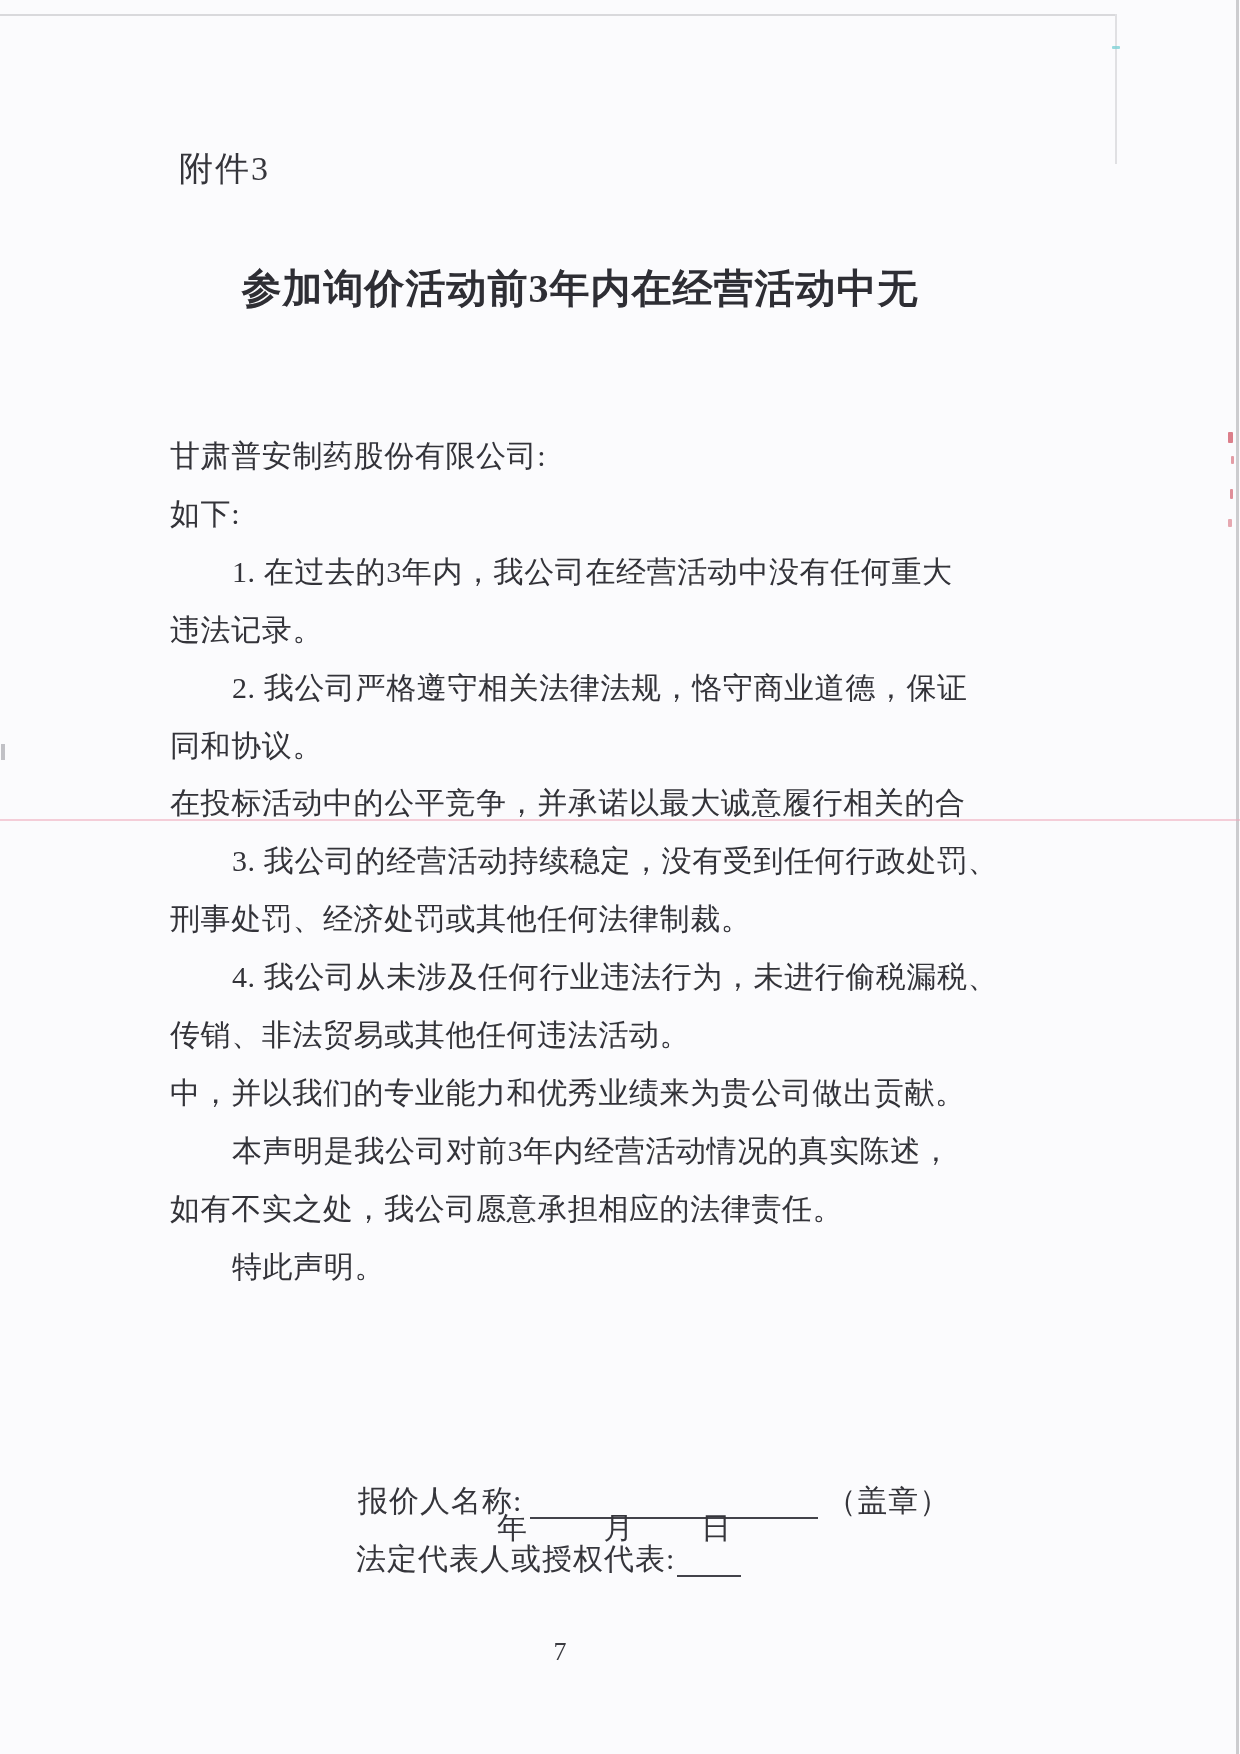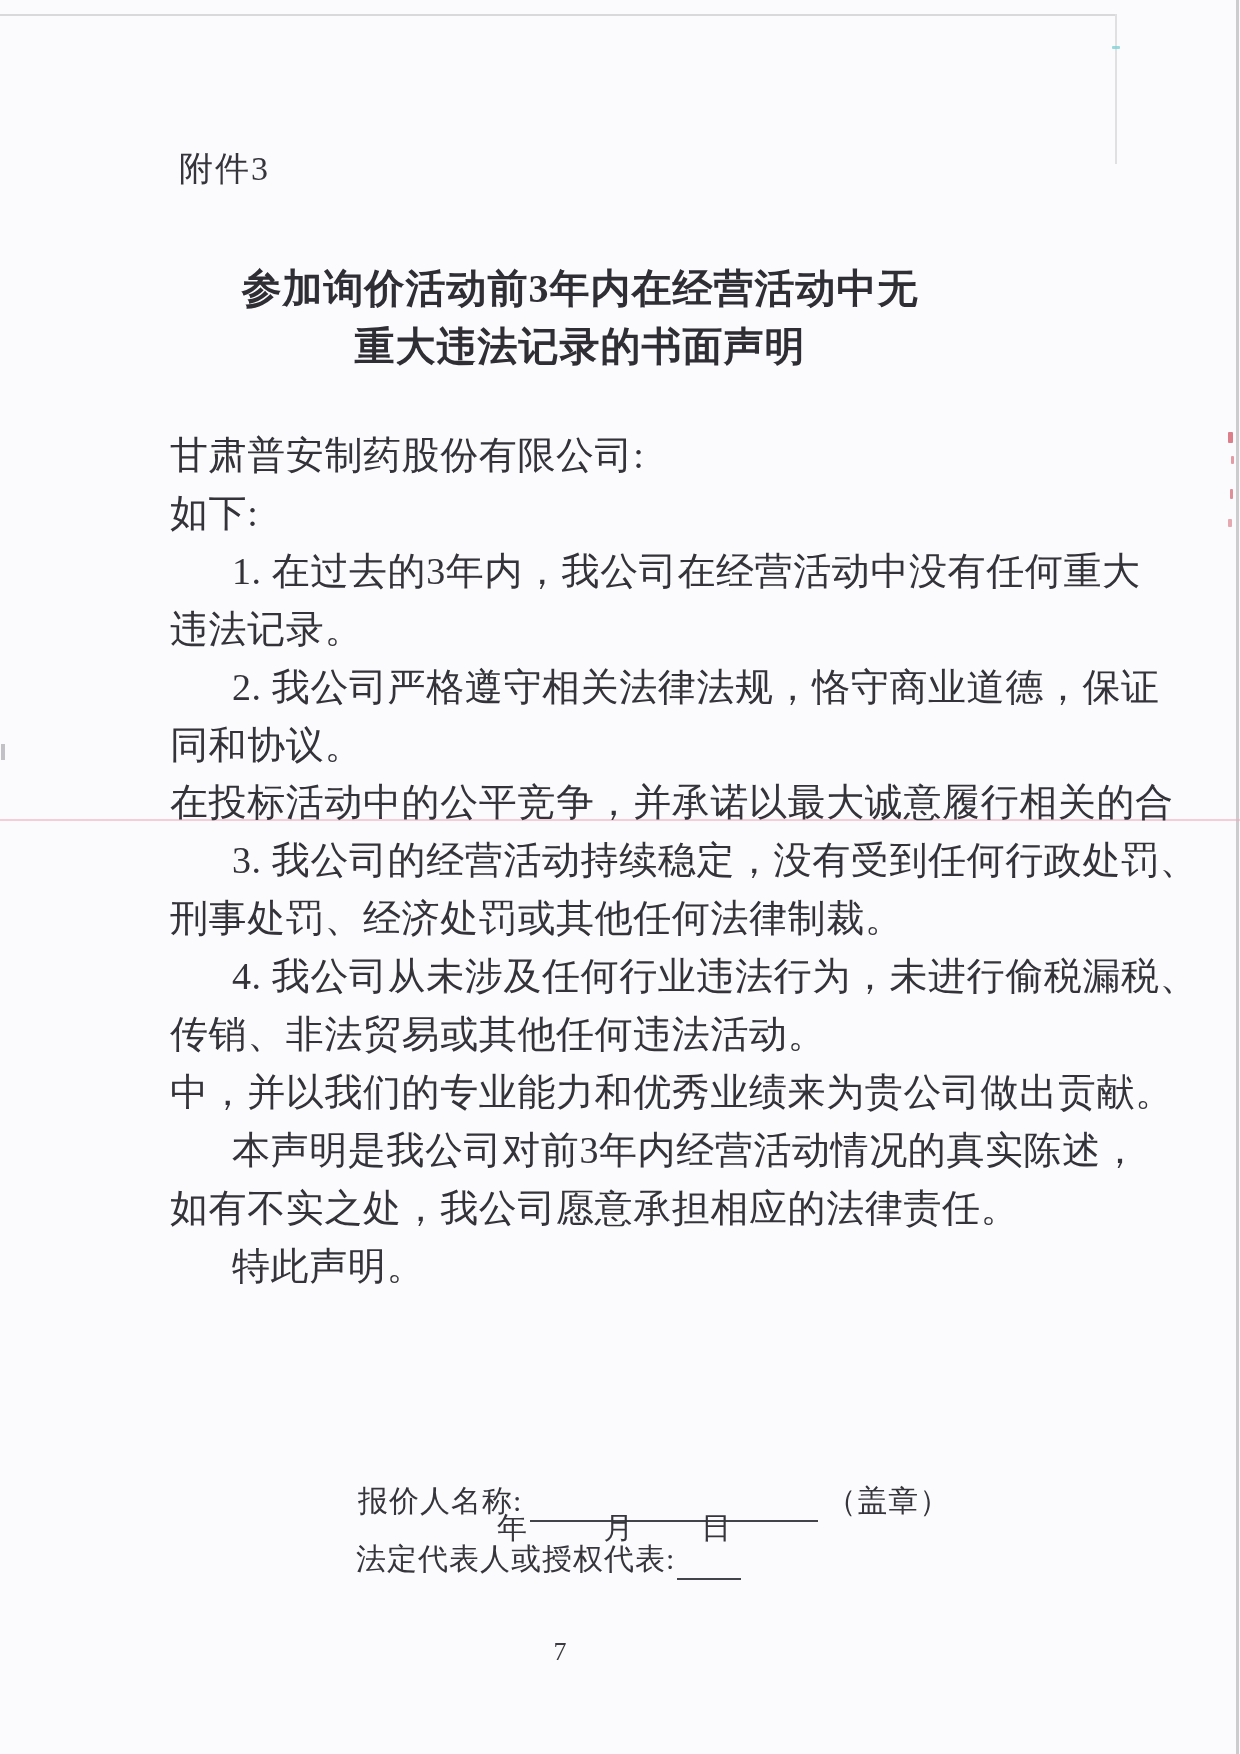--- a/index.html
+++ b/index.html
@@ -122,7 +122,6 @@
 
 <h1 class="doc-title">
   <span class="title-line">参加询价活动前3年内在经营活动中无</span>
-  <span class="title-line">重大违法记录的书面声明</span>
 </h1>
 
 <div class="body-text">

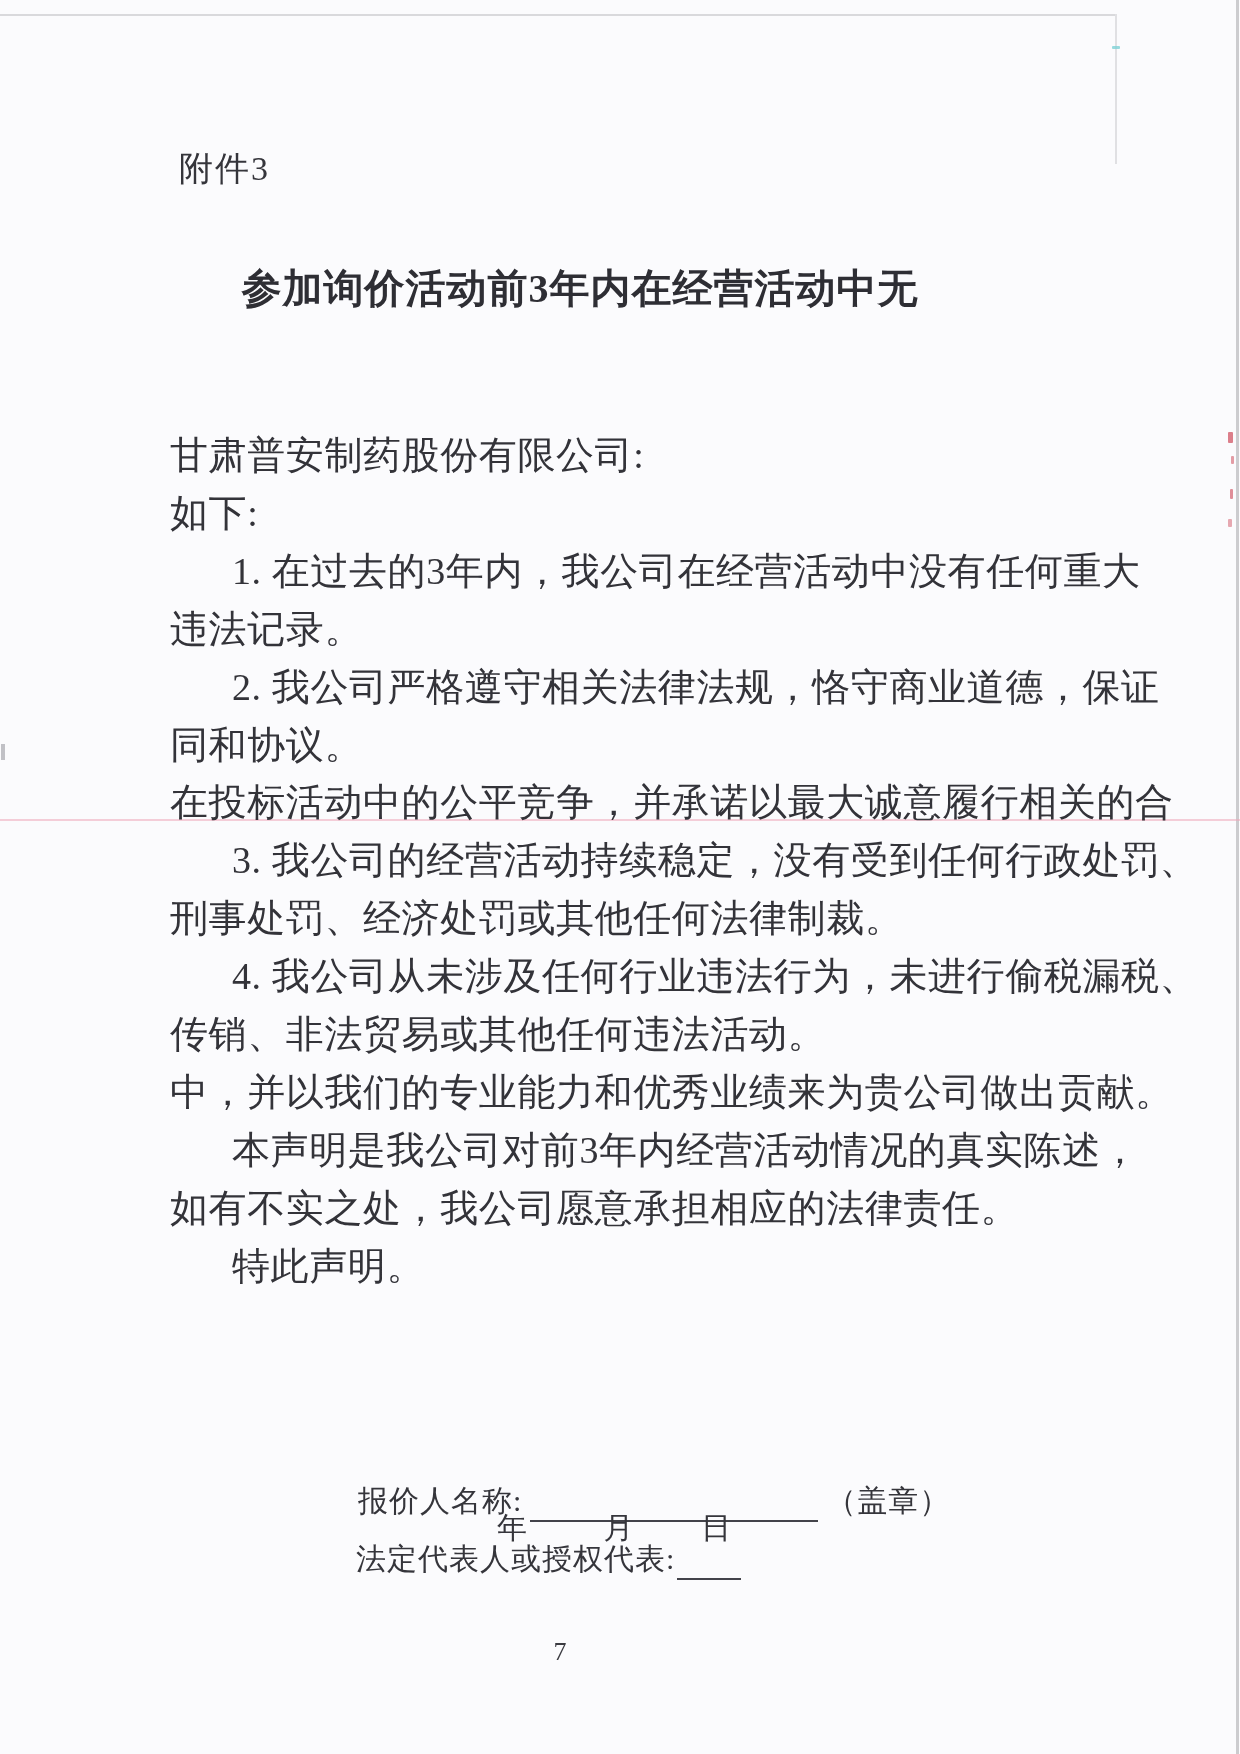--- a/index.html
+++ b/index.html
@@ -57,7 +57,7 @@
     left: 170px;
     top: 427px;
     width: 808px;
-    font-size: 38px;
+    font-size: 30px;
     line-height: 57.9px;
     letter-spacing: 0.6px;
     color: #333339;

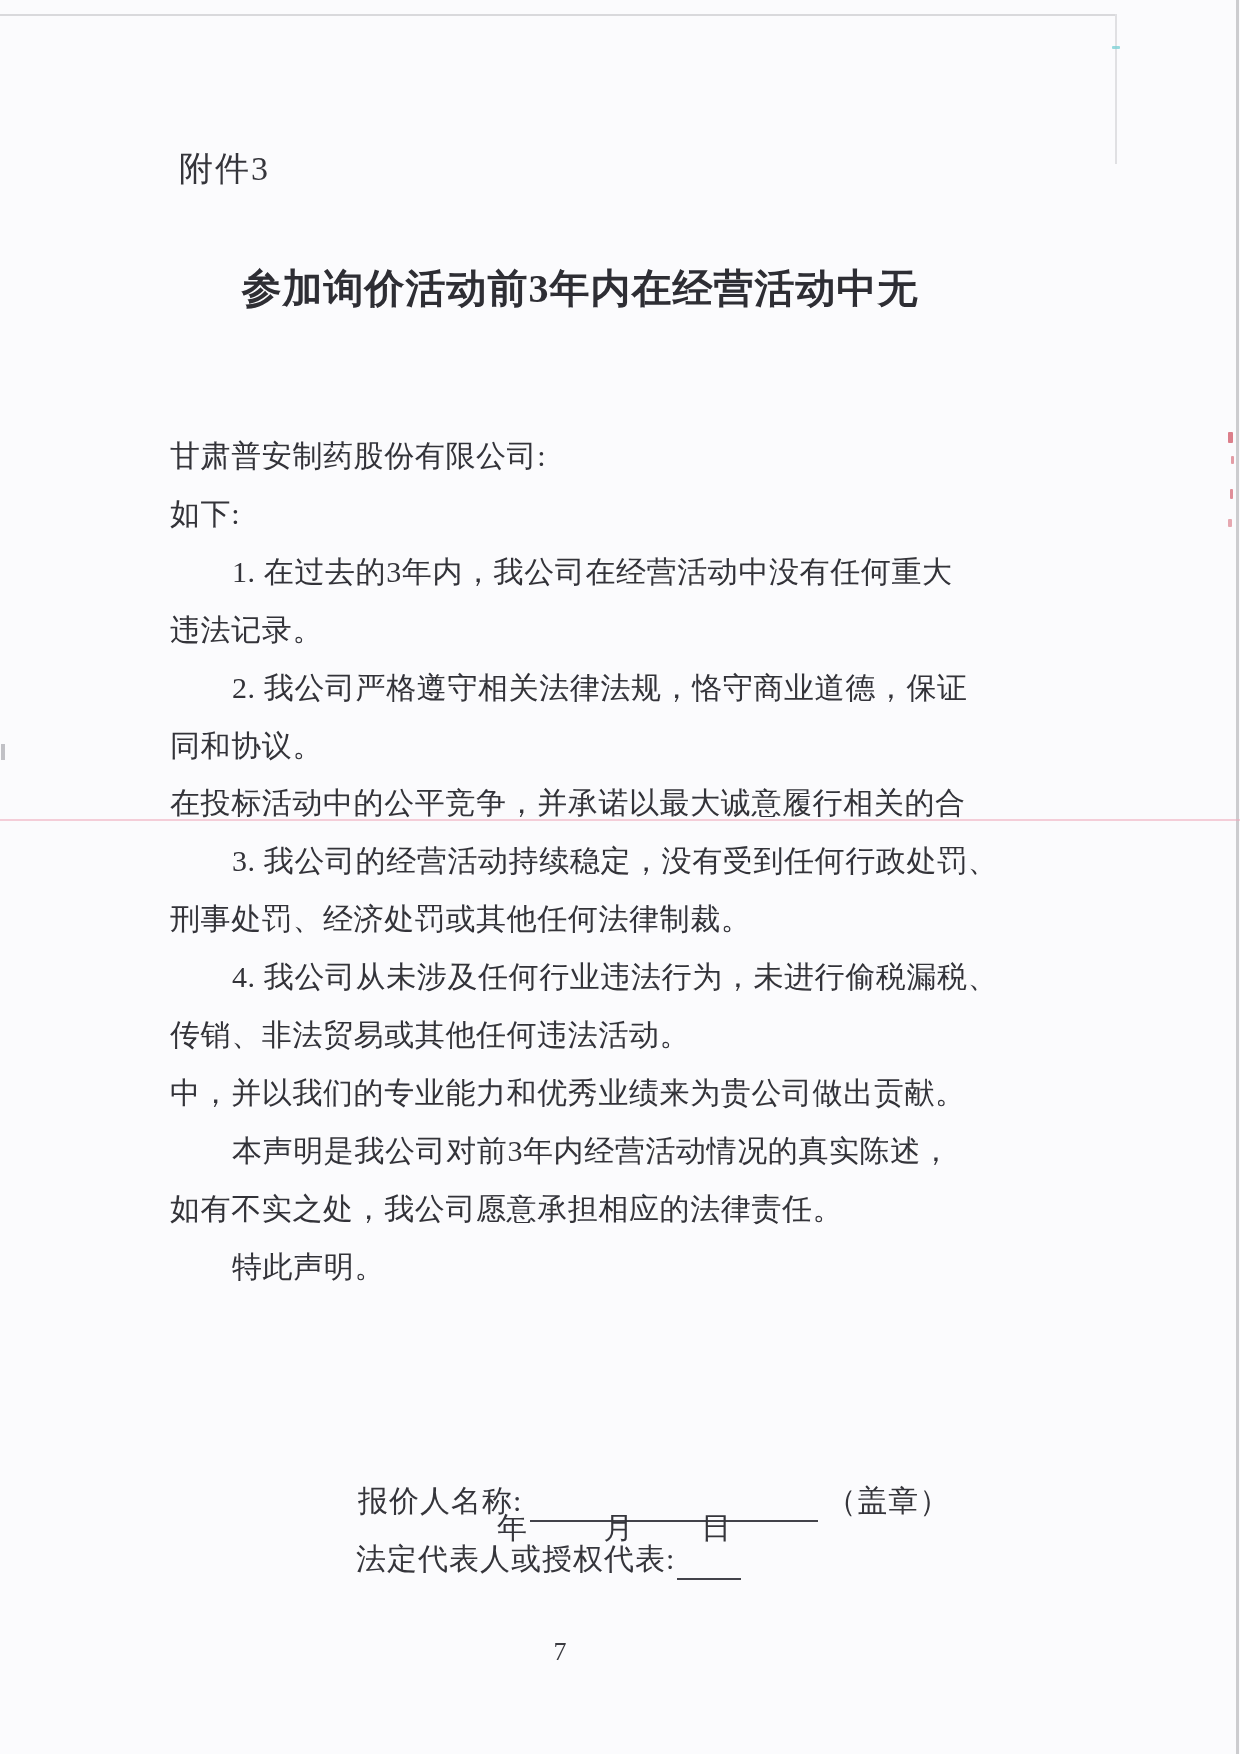--- a/index.html
+++ b/index.html
@@ -68,7 +68,7 @@
   .sig-row {
     position: absolute;
     display: flex;
-    align-items: flex-end;
+    align-items: center;
     font-size: 30px;
     letter-spacing: 1px;
     white-space: nowrap;

